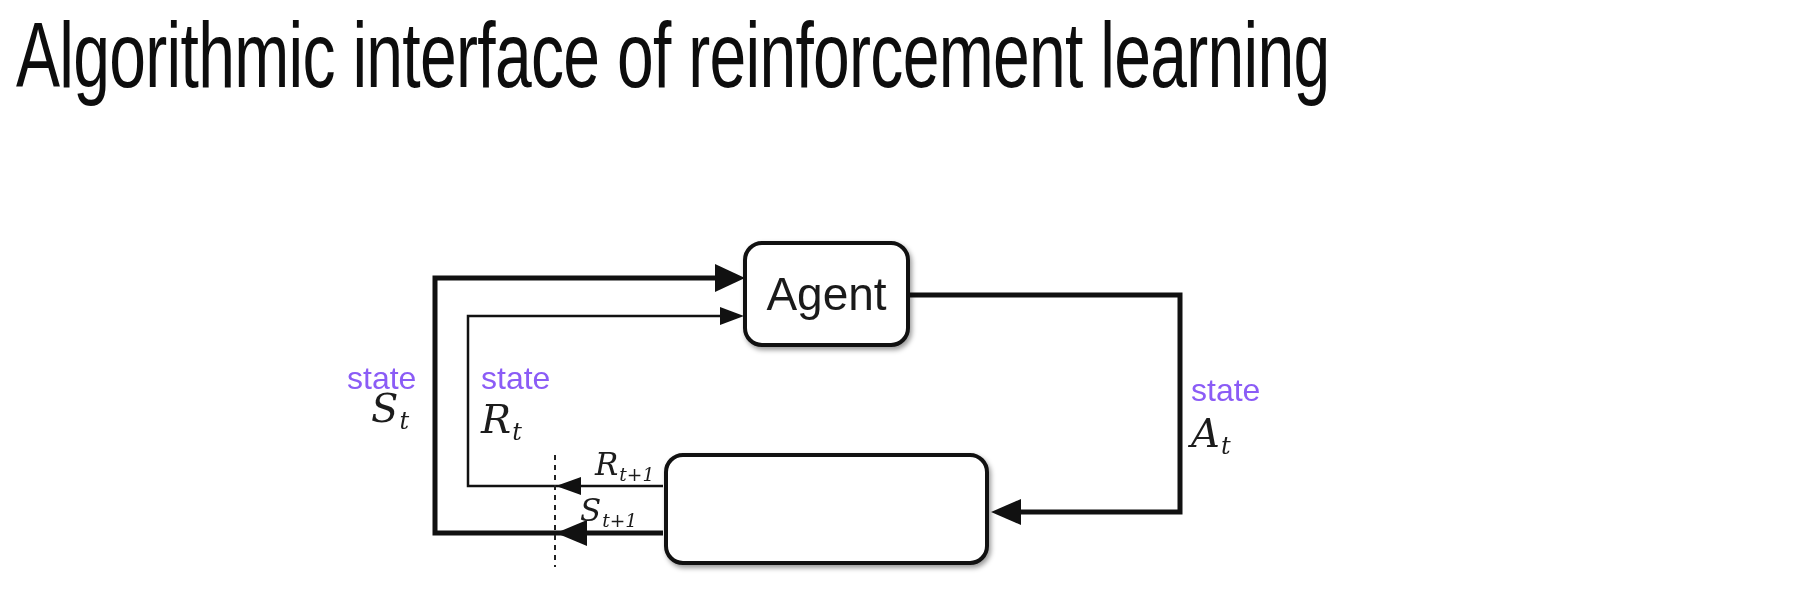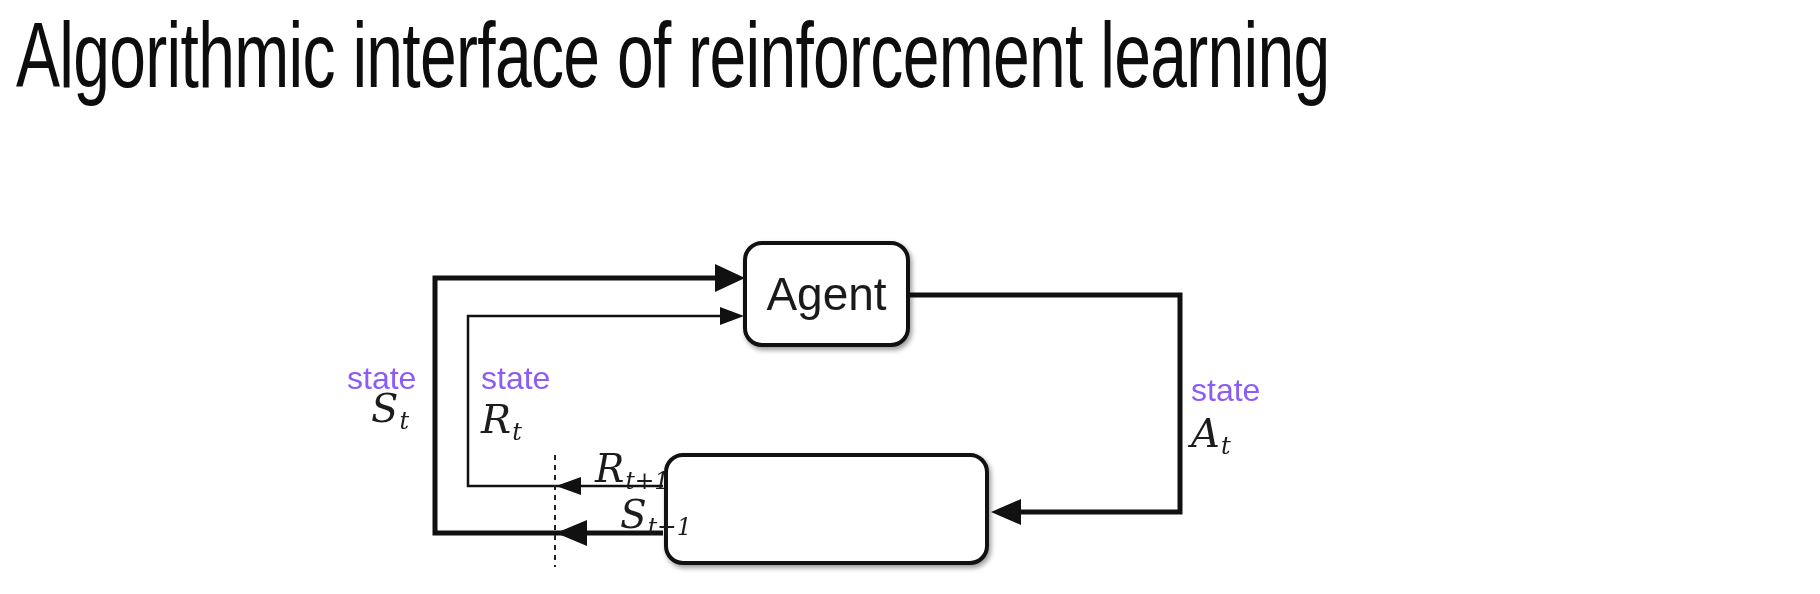--- a/index.html
+++ b/index.html
@@ -81,7 +81,7 @@
     line-height: 1;
   }
   .sym.large { font-size: 40px; }
-  .sym.small { font-size: 39px; }
+  .sym.small { font-size: 31px; }
   .sym .sym-sub {
     font-size: 60%;
     position: relative;

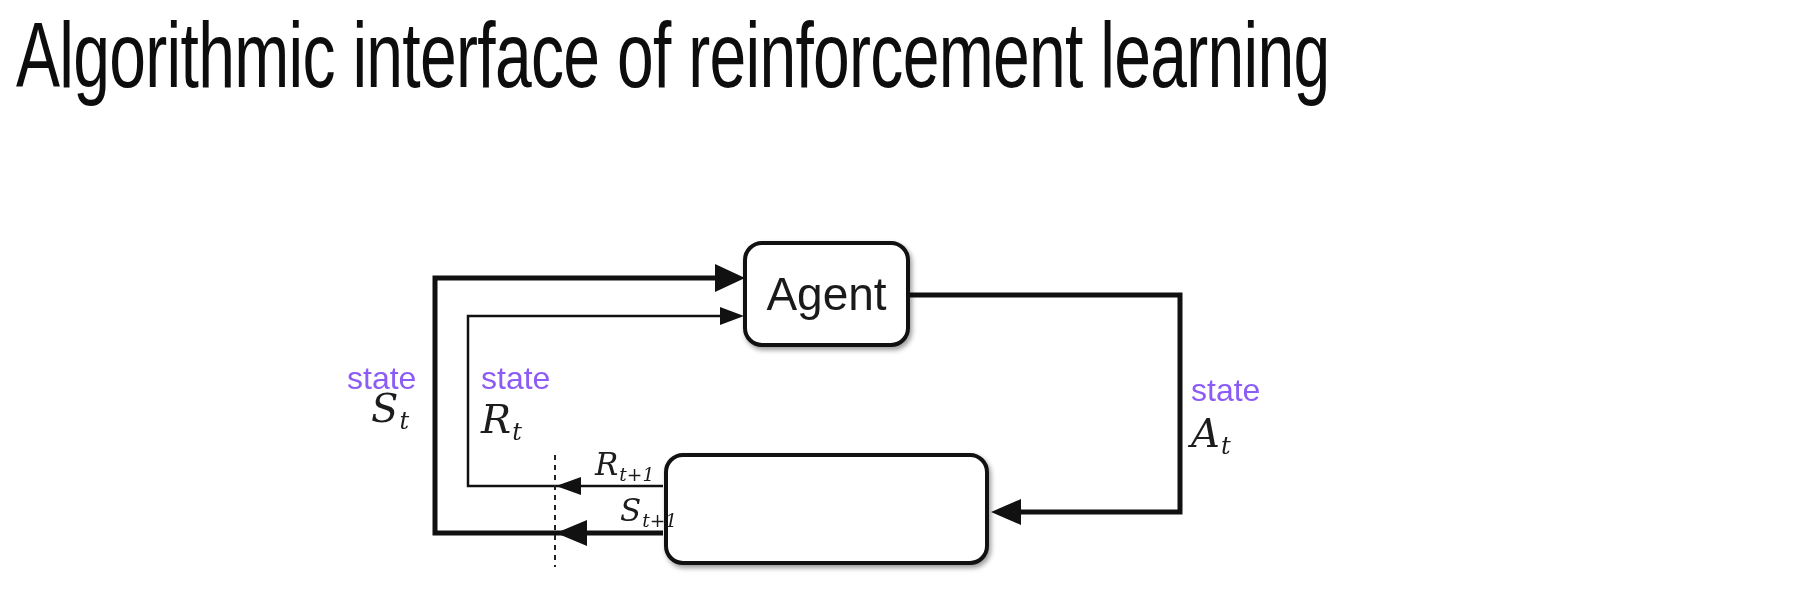--- a/index.html
+++ b/index.html
@@ -138,7 +138,7 @@
     <span class="sym-main">R</span><span class="sym-sub">t+1</span>
   </div>
 
-  <div class="sym small" style="left:620px; top:495px;">
+  <div class="sym small" style="left:580px; top:495px;">
     <span class="sym-main">S</span><span class="sym-sub">t+1</span>
   </div>
 

